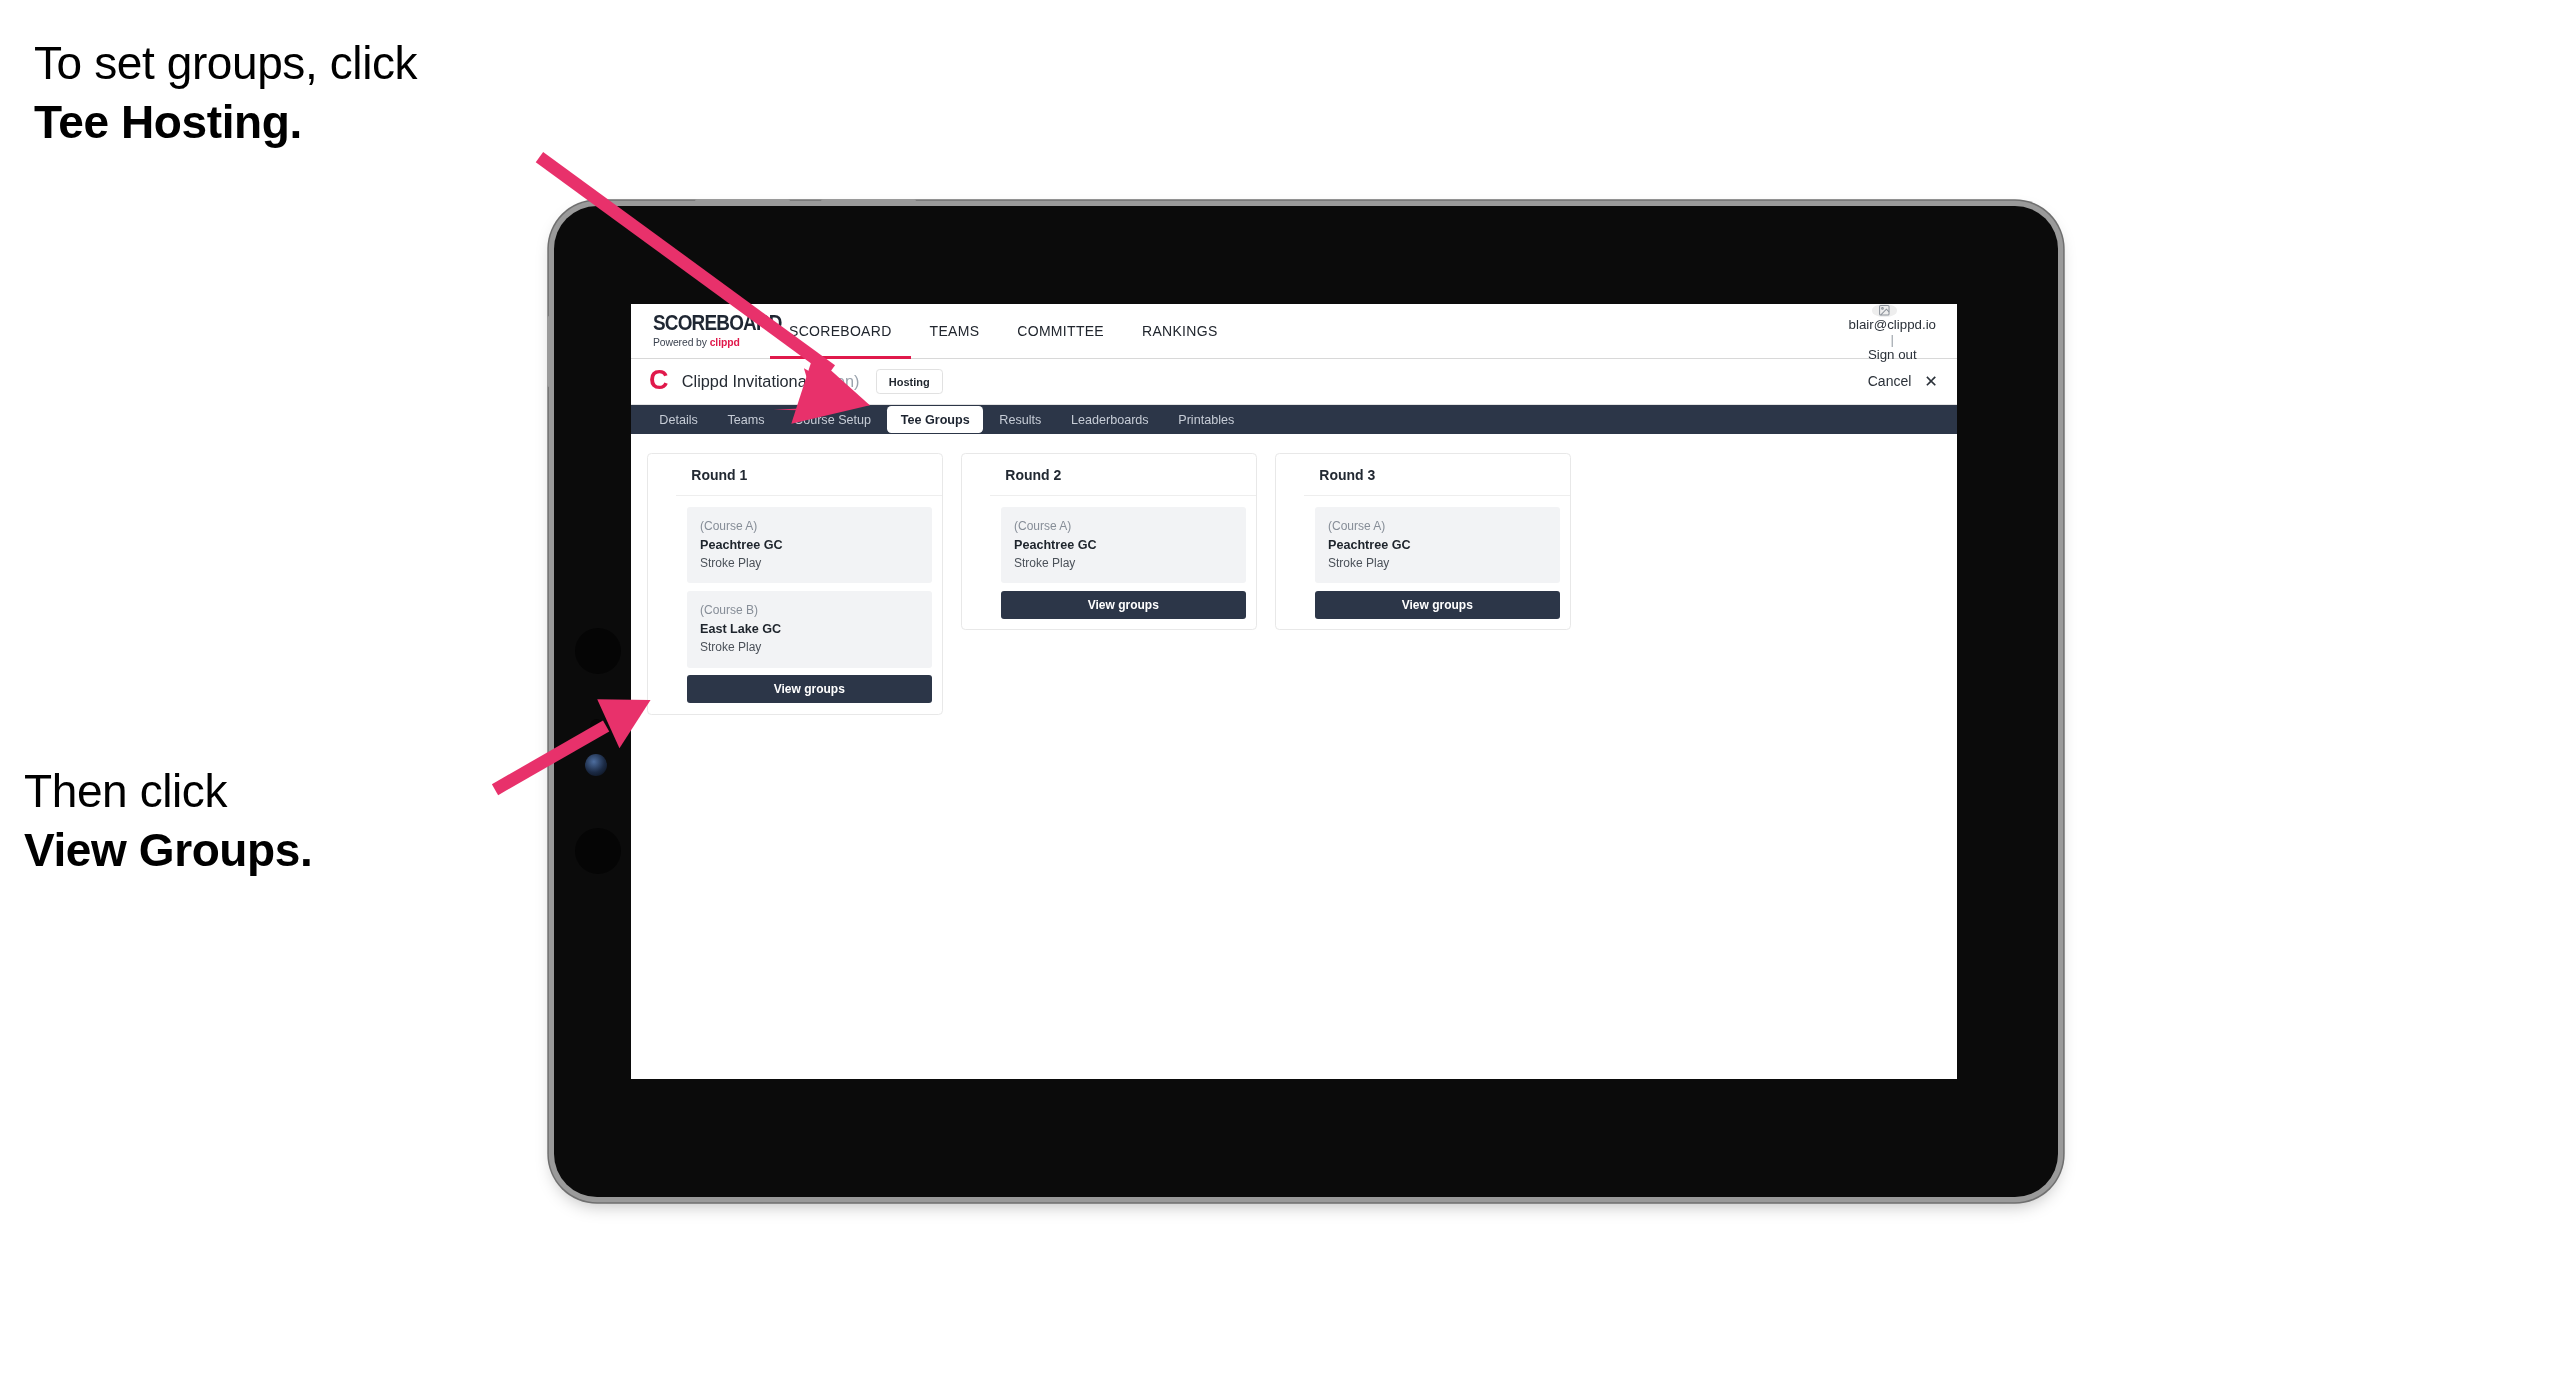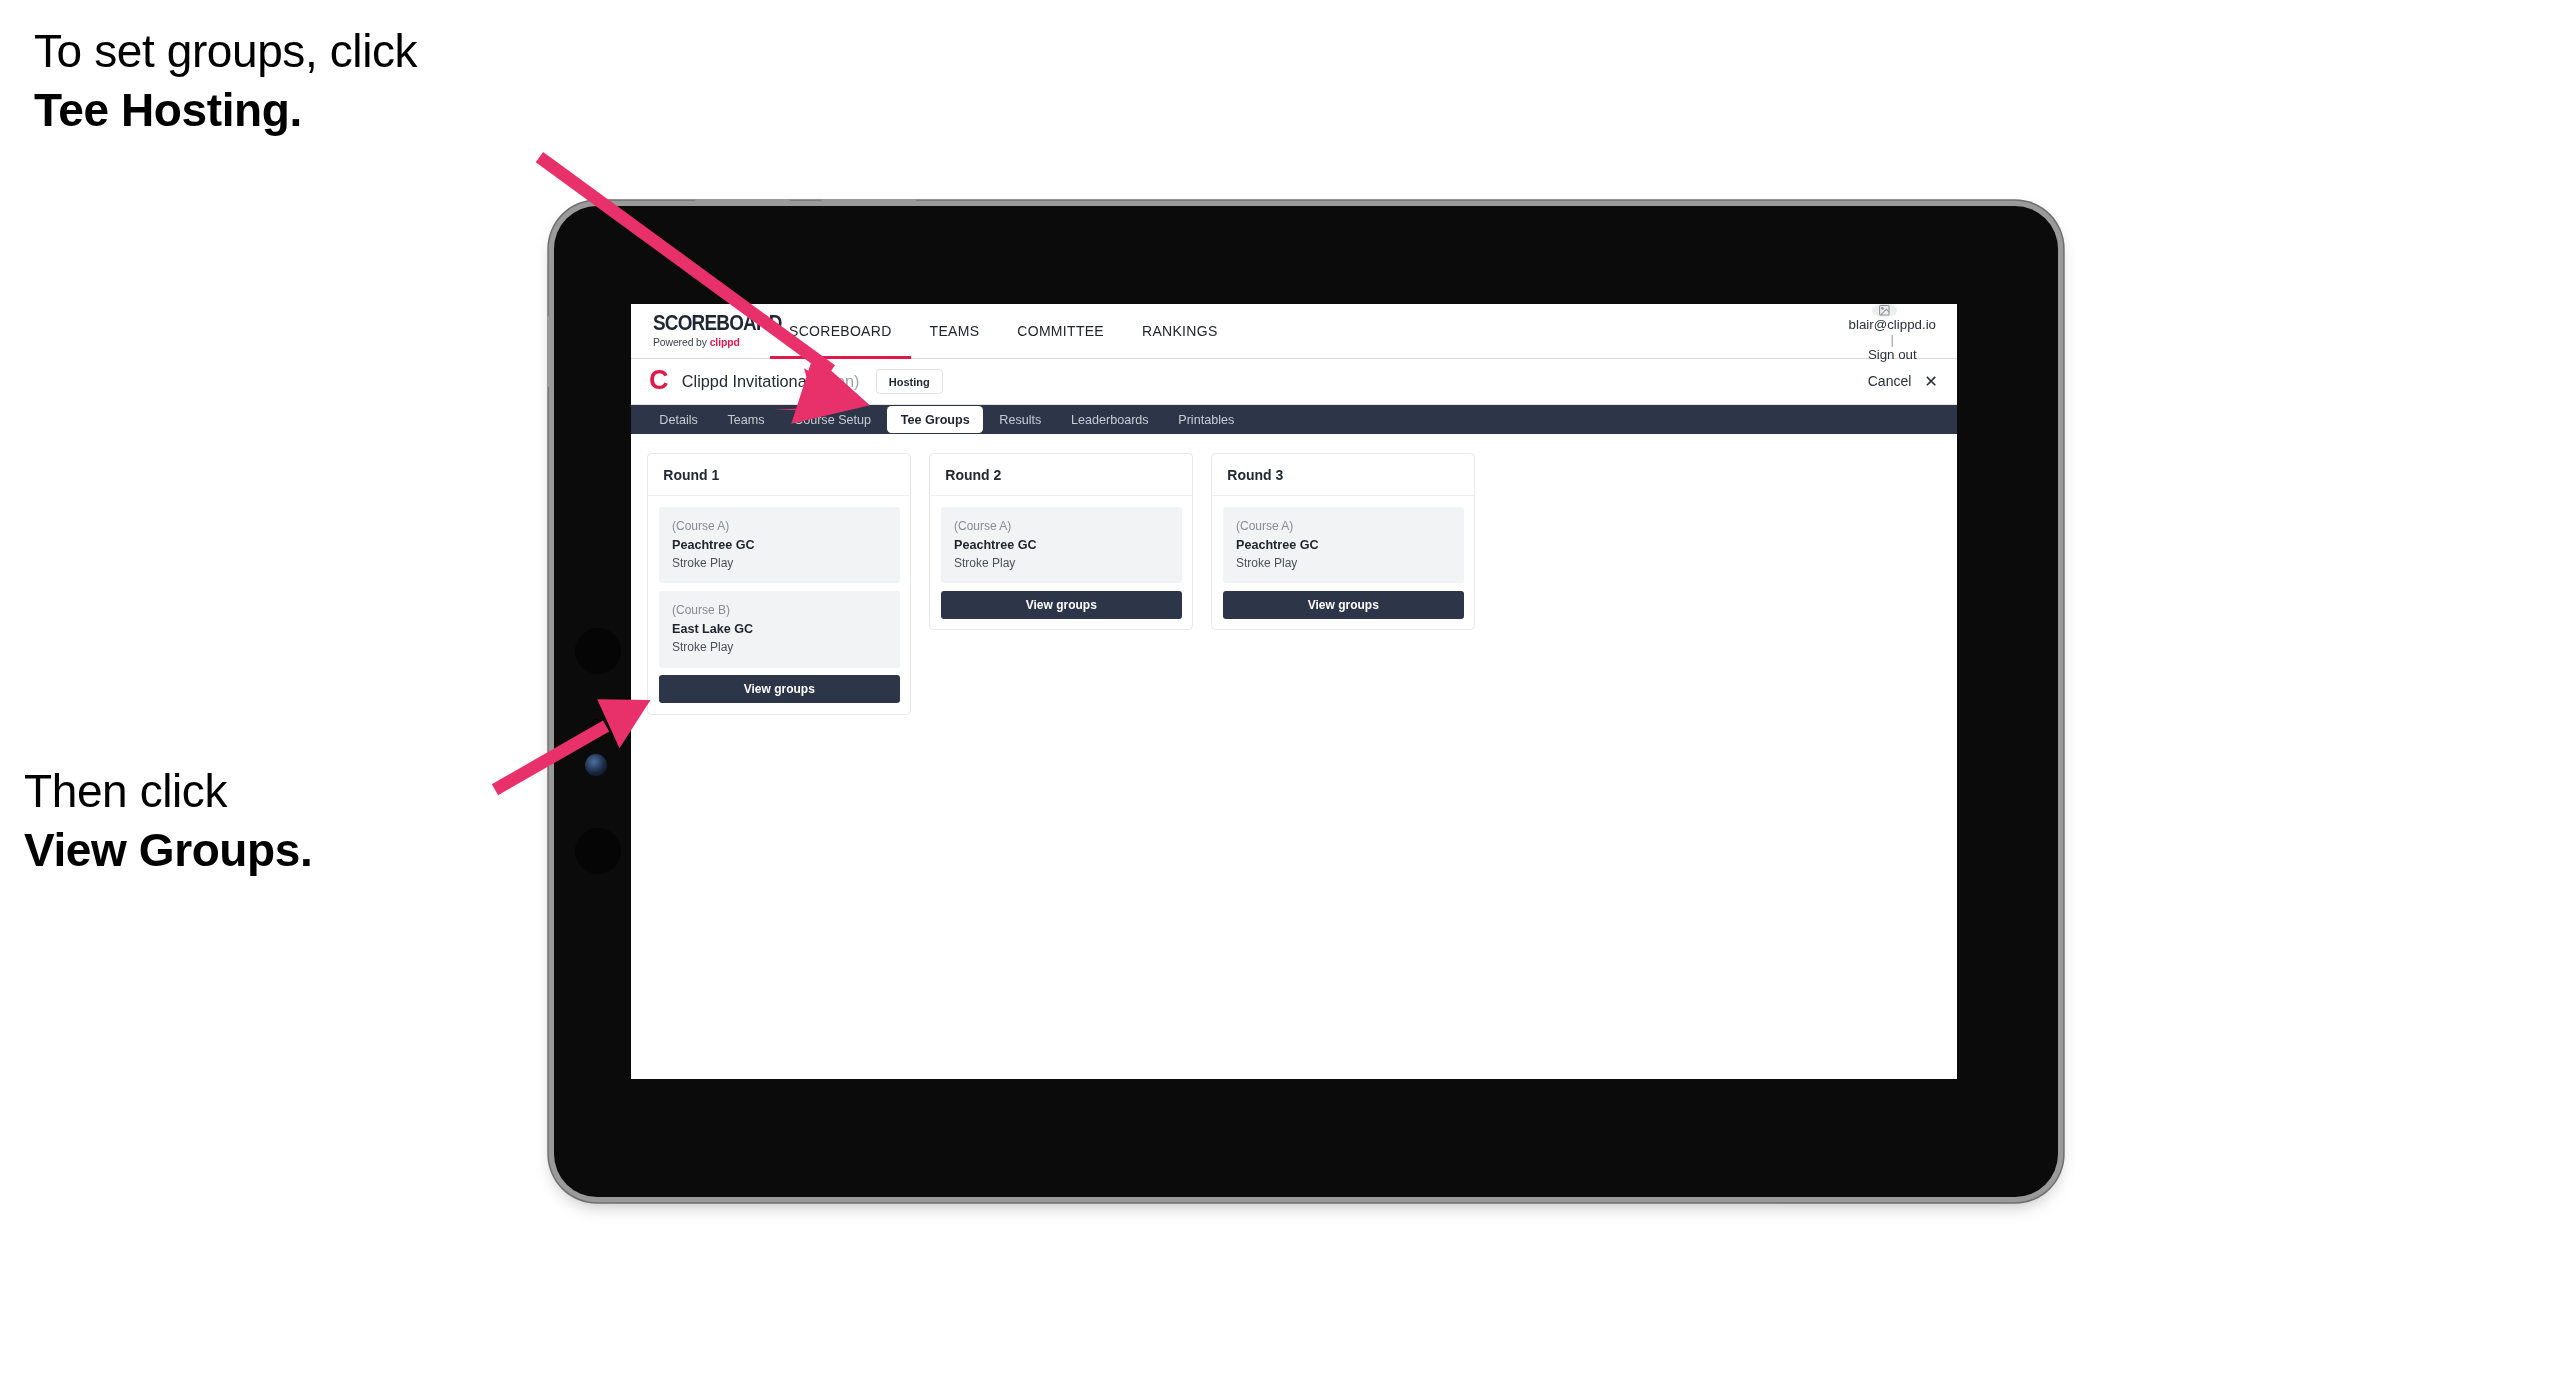--- a/index.html
+++ b/index.html
@@ -15,7 +15,7 @@
   .callout { position: absolute; color: #000; line-height: 1.28; }
   .callout .line-a { font-size: 46px; font-weight: 400; letter-spacing: -0.4px; white-space: nowrap; }
   .callout .line-b { font-size: 46px; font-weight: 700; letter-spacing: -0.4px; white-space: nowrap; }
-  #callout-top { left: 34px; top: 22px; }
+  #callout-top { left: 34px; top: 34px; }
   #callout-bottom { left: 24px; top: 762px; }
 
   

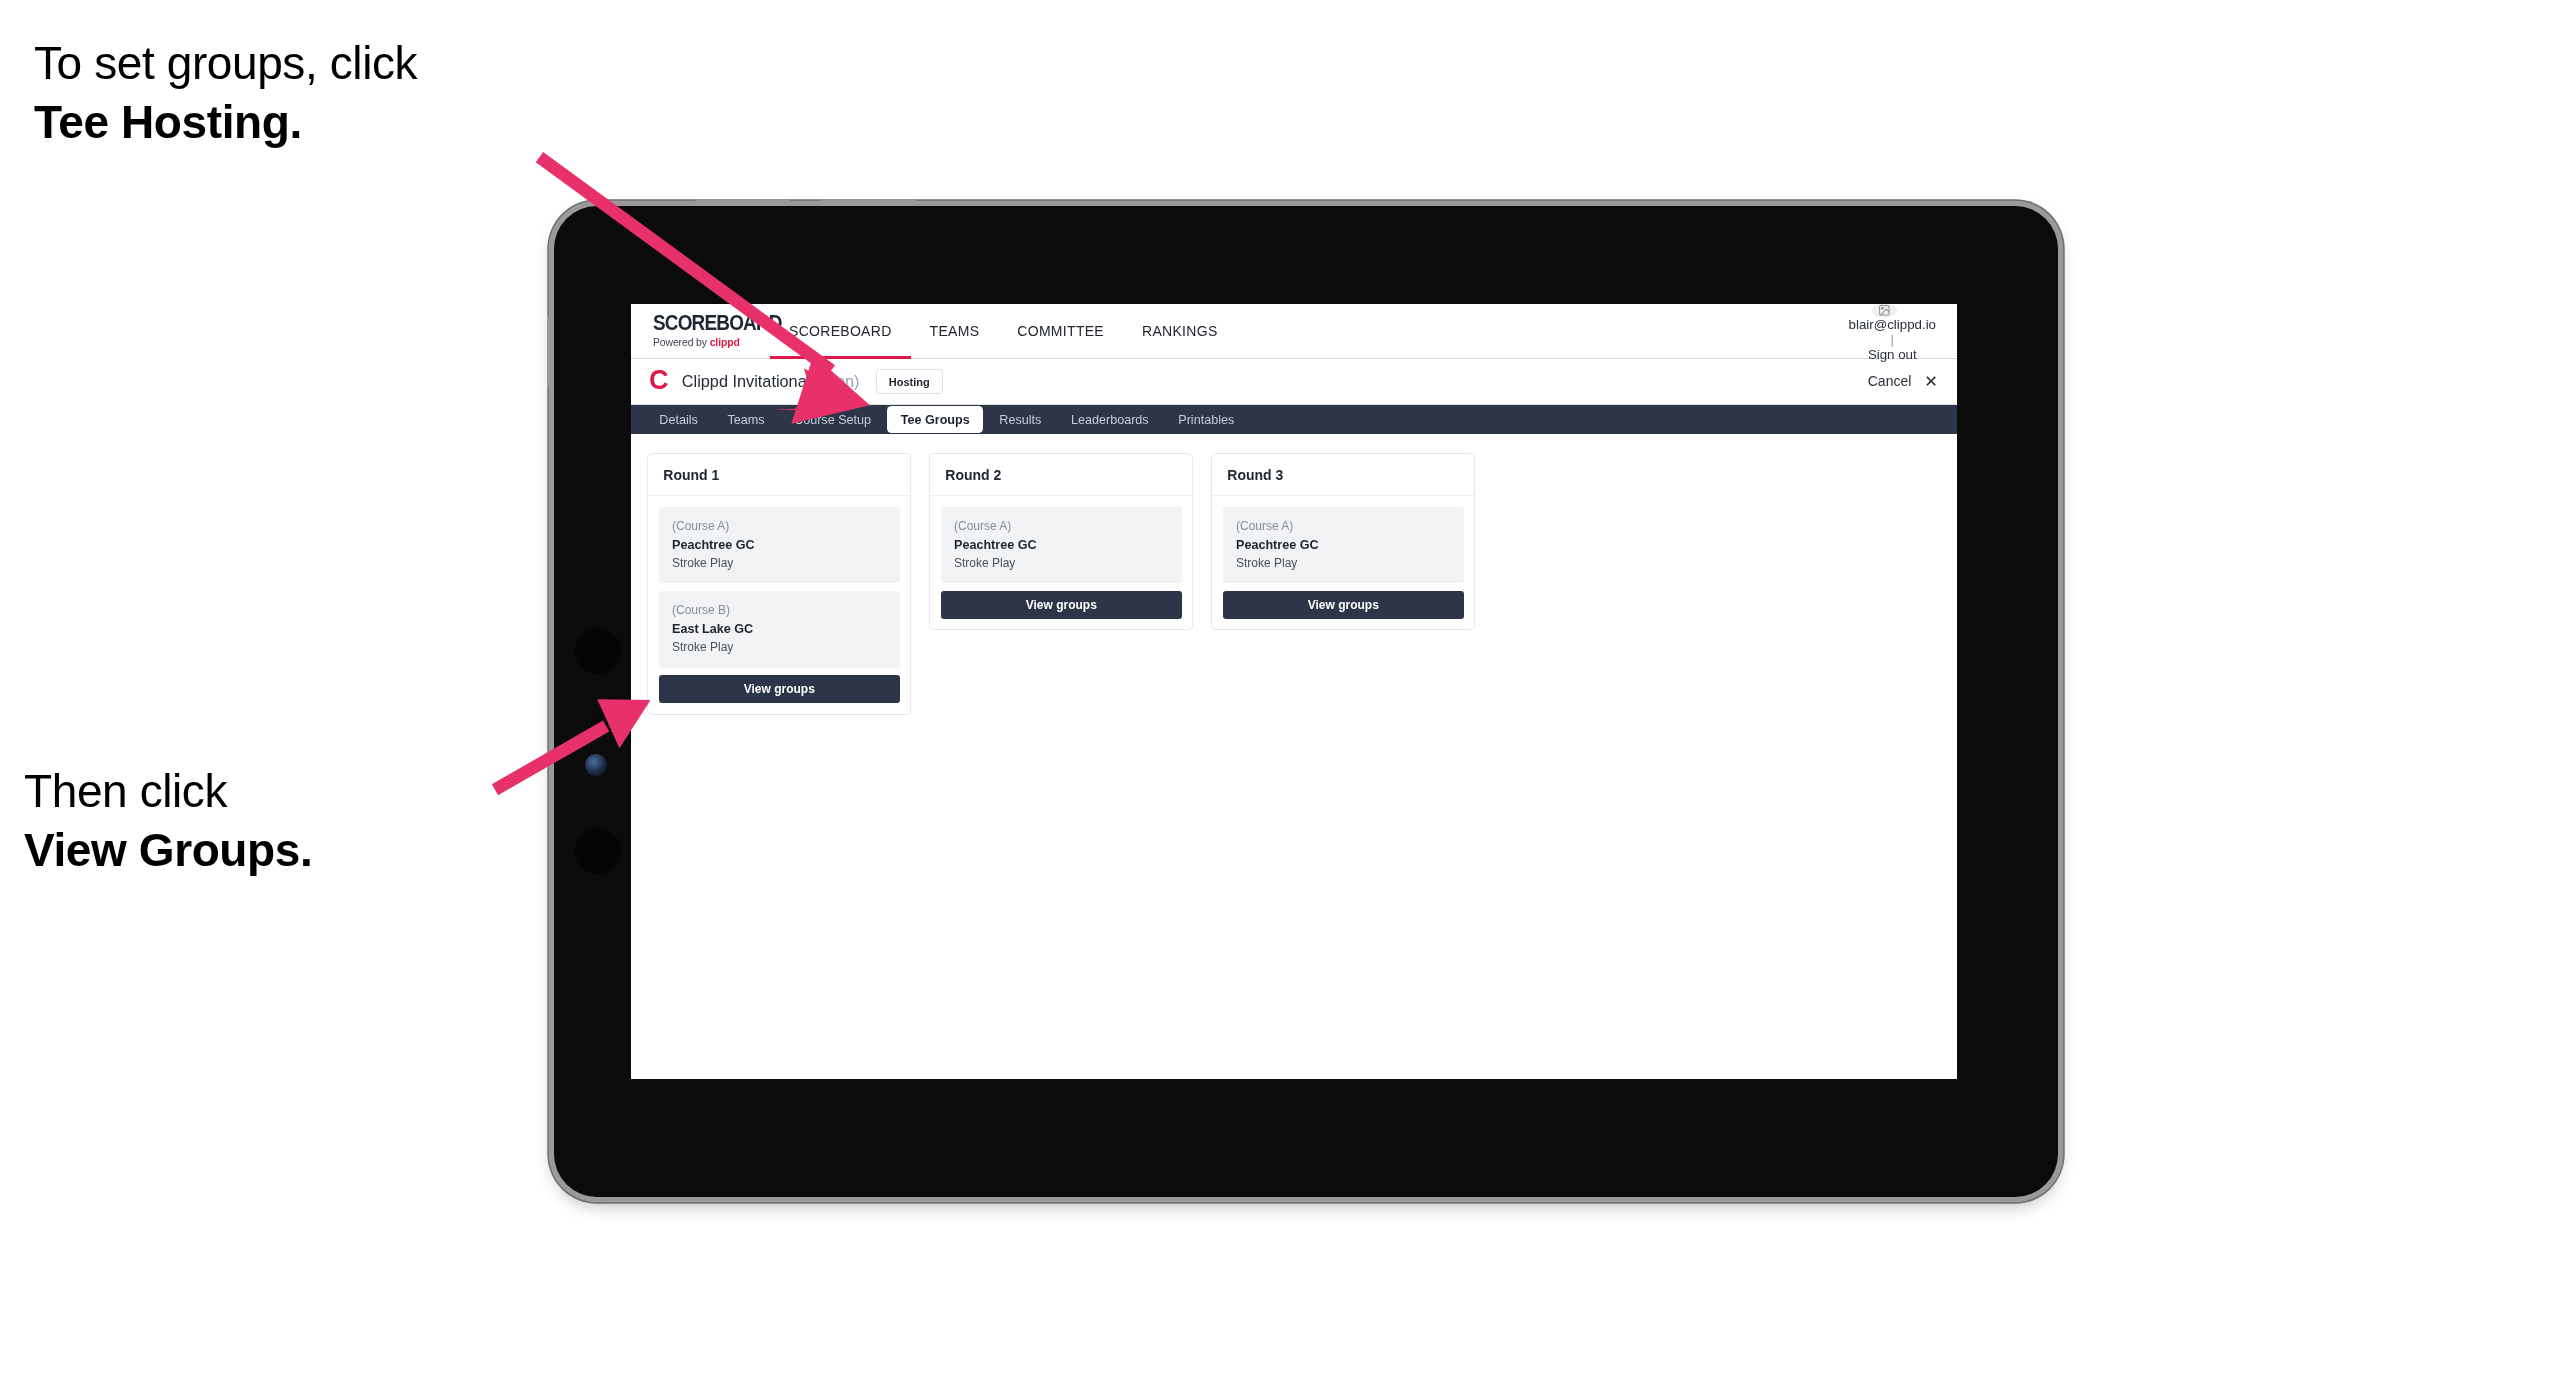--- a/index.html
+++ b/index.html
@@ -125,9 +125,9 @@
   
   #content { padding: 19px 16.3px 0 16.3px; display: flex; gap: 18px; align-items: flex-start; }
   .round-card {
-    width: 264px; background: #fff;
+    width: 296px; background: #fff;
     border: 0.7px solid #e8e8e8; border-radius: 4.4px;
-    display: flex; flex-direction: column;
+    display: flex; flex-direction: column; padding-left: 28px;
   }
   .round-head {
     padding: 12.6px 15px; border-bottom: 0.7px solid #eeeeee;

